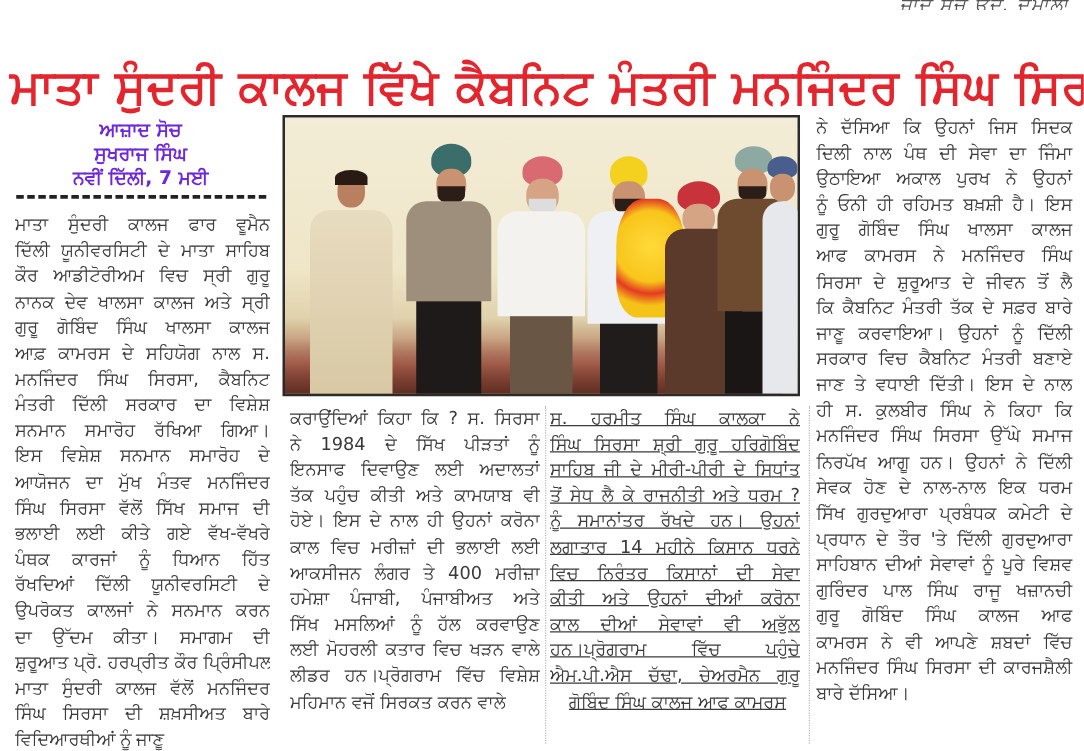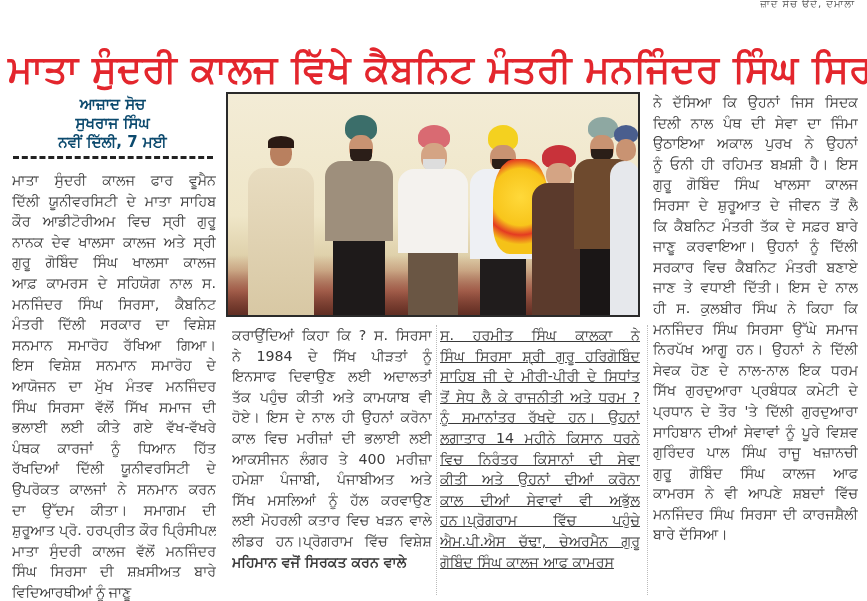--- a/index.html
+++ b/index.html
@@ -19,12 +19,13 @@
       position: absolute;
       top: 0;
       right: 12px;
-      font-size: 10px;
+      font-size: 15px;
       color: #555;
       letter-spacing: 1px;
       line-height: 8px;
       height: 8px;
       overflow: hidden;
+      font-style: italic;
     }
     .headline {
       position: absolute;

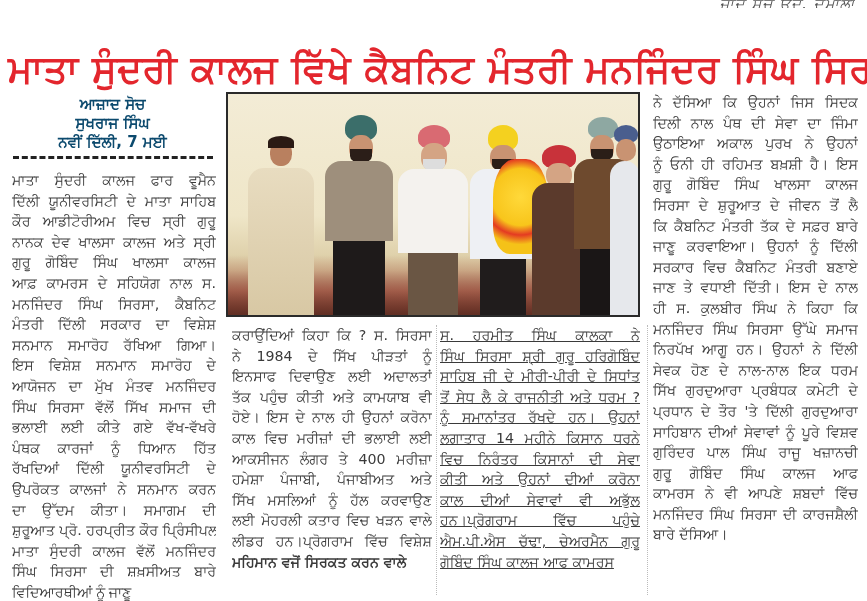--- a/index.html
+++ b/index.html
@@ -53,7 +53,7 @@
       font-weight: bold;
       font-size: 15px;
       line-height: 19px;
-      color: #0c4a6e;
+      color: #6d28d9;
     }
     .byline .dash-rule {
       display: block;

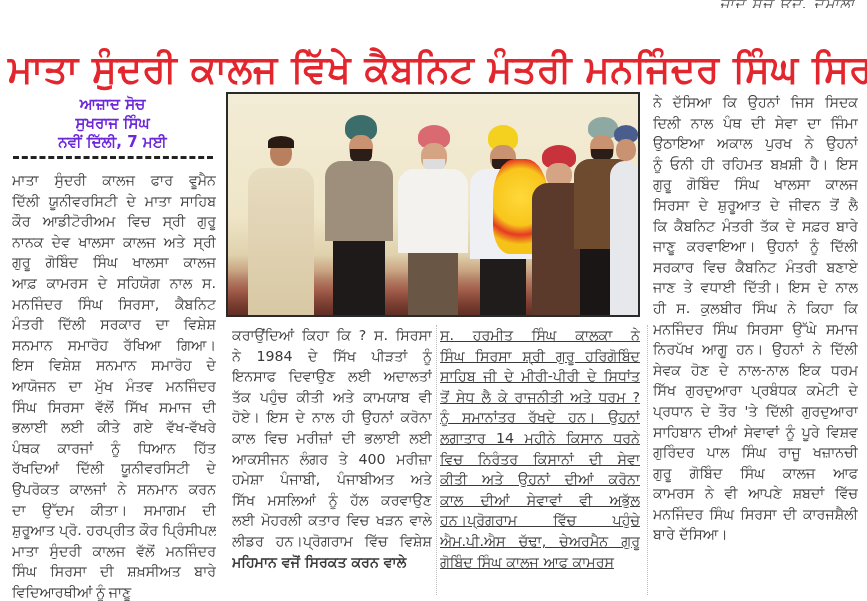--- a/index.html
+++ b/index.html
@@ -258,6 +258,7 @@
     <span class="ln">ਉਠਾਇਆ ਅਕਾਲ ਪੁਰਖ ਨੇ ਉਹਨਾਂ</span>
     <span class="ln">ਨੂੰ ਓਨੀ ਹੀ ਰਹਿਮਤ ਬਖ਼ਸ਼ੀ ਹੈ। ਇਸ</span>
     <span class="ln">ਗੁਰੂ ਗੋਬਿੰਦ ਸਿੰਘ ਖਾਲਸਾ ਕਾਲਜ</span>
+    <span class="ln">ਆਫ ਕਾਮਰਸ ਨੇ ਮਨਜਿੰਦਰ ਸਿੰਘ</span>
     <span class="ln">ਸਿਰਸਾ ਦੇ ਸ਼ੁਰੂਆਤ ਦੇ ਜੀਵਨ ਤੋਂ ਲੈ</span>
     <span class="ln">ਕਿ ਕੈਬਨਿਟ ਮੰਤਰੀ ਤੱਕ ਦੇ ਸਫ਼ਰ ਬਾਰੇ</span>
     <span class="ln">ਜਾਣੂ ਕਰਵਾਇਆ। ਉਹਨਾਂ ਨੂੰ ਦਿੱਲੀ</span>

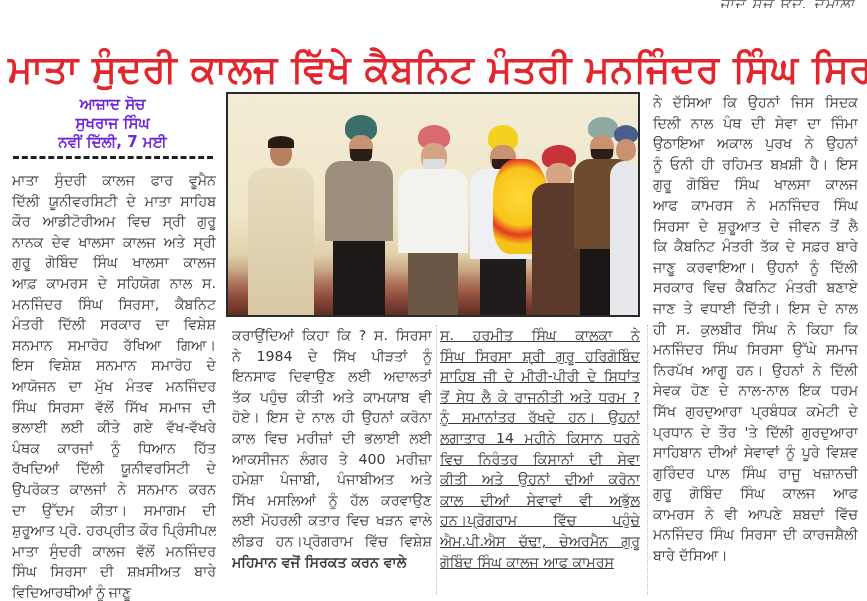--- a/index.html
+++ b/index.html
@@ -236,7 +236,7 @@
     <span class="ln">ਸਿੱਖ ਮਸਲਿਆਂ ਨੂੰ ਹੱਲ ਕਰਵਾਉਣ</span>
     <span class="ln">ਲਈ ਮੋਹਰਲੀ ਕਤਾਰ ਵਿਚ ਖੜਨ ਵਾਲੇ</span>
     <span class="ln">ਲੀਡਰ ਹਨ।ਪ੍ਰੋਗਰਾਮ ਵਿੱਚ ਵਿਸ਼ੇਸ਼</span>
-    <span class="ln" style="text-align-last: left; font-weight: bold;">ਮਹਿਮਾਨ ਵਜੋਂ ਸਿਰਕਤ ਕਰਨ ਵਾਲੇ</span>
+    <span class="ln" style="text-align-last: left;">ਮਹਿਮਾਨ ਵਜੋਂ ਸਿਰਕਤ ਕਰਨ ਵਾਲੇ</span>
   </div>
 <div class="col col-3">
     <span class="ln">ਸ. ਹਰਮੀਤ ਸਿੰਘ ਕਾਲਕਾ ਨੇ</span>

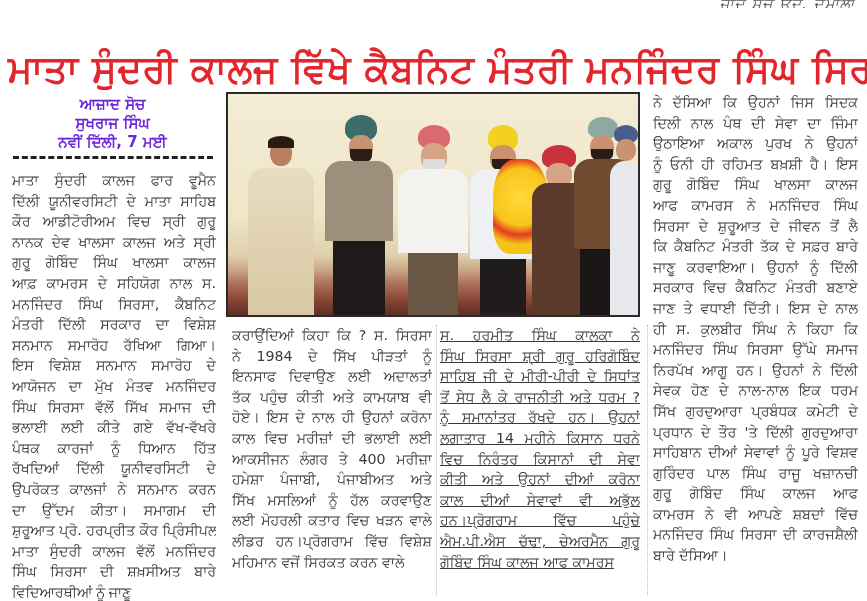--- a/index.html
+++ b/index.html
@@ -250,7 +250,7 @@
     <span class="ln">ਕਾਲ ਦੀਆਂ ਸੇਵਾਵਾਂ ਵੀ ਅਭੁੱਲ</span>
     <span class="ln">ਹਨ।ਪ੍ਰੋਗਰਾਮ ਵਿੱਚ ਪਹੁੰਚੇ</span>
     <span class="ln">ਐਮ.ਪੀ.ਐਸ ਚੱਢਾ, ਚੇਅਰਮੈਨ ਗੁਰੂ</span>
-    <span class="ln" style="text-align-last: left;">ਗੋਬਿੰਦ ਸਿੰਘ ਕਾਲਜ ਆਫ ਕਾਮਰਸ</span>
+    <span class="ln" style="text-align-last: left; margin-left: 15px;">ਗੋਬਿੰਦ ਸਿੰਘ ਕਾਲਜ ਆਫ ਕਾਮਰਸ</span>
   </div>
 <div class="col col-4">
     <span class="ln">ਨੇ ਦੱਸਿਆ ਕਿ ਉਹਨਾਂ ਜਿਸ ਸਿਦਕ</span>

